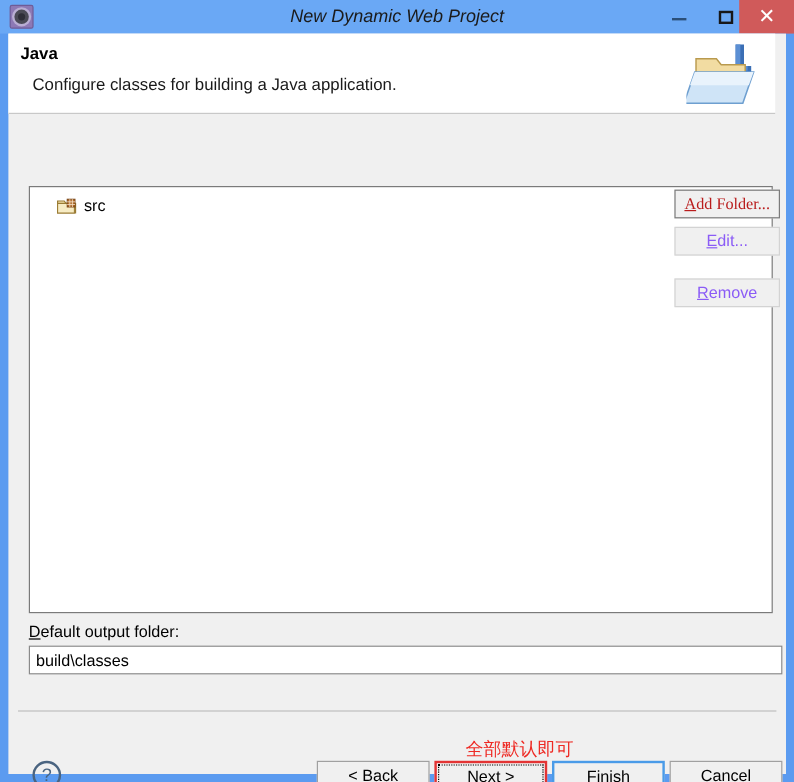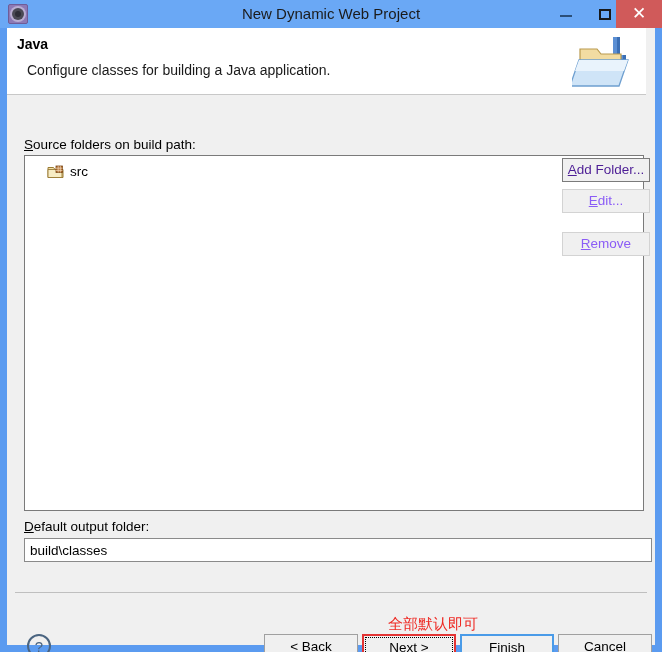--- a/index.html
+++ b/index.html
@@ -64,6 +64,7 @@
     font-size: 15px;
     color: #1b1b1b;
     white-space: nowrap;
+    font-style: italic;
   }
   .winbtn {
     position: absolute;

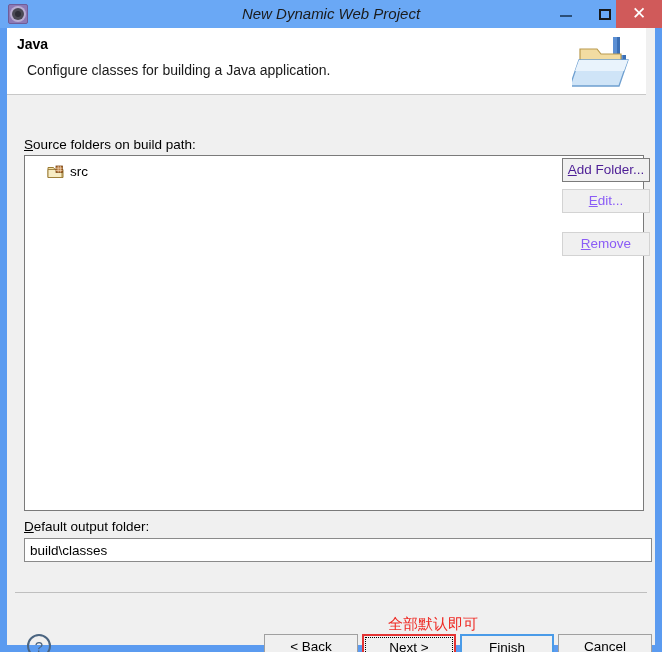--- a/index.html
+++ b/index.html
@@ -304,9 +304,6 @@
       </svg>
     </div>
 
-    <div class="label lbl-source">
-      <u>S</u>ource folders on build path:
-    </div>
 
     <div class="listbox">
       <div class="list-item">

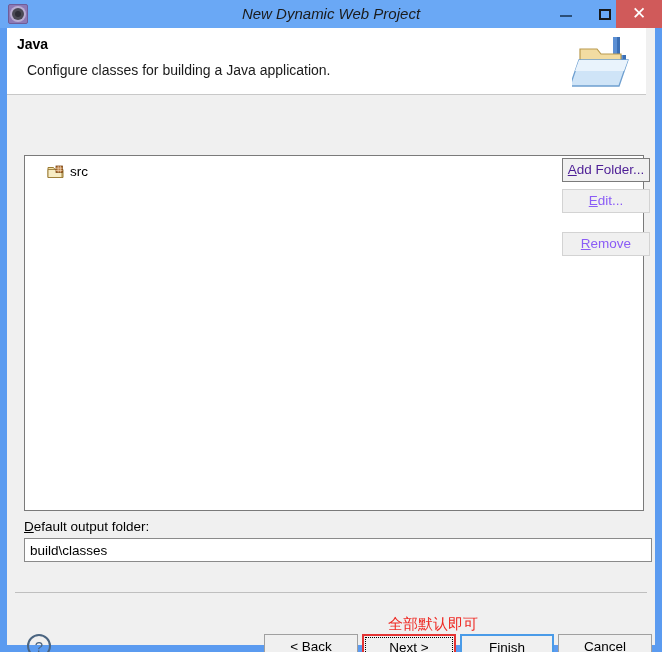--- a/index.html
+++ b/index.html
@@ -207,7 +207,8 @@
   }
   .sidebtn.enabled {
     border: 1px solid #7b7b7b;
-    color: #4c1d95;
+    color: #b91c1c;
+    font-family: Liberation Serif, serif;
   }
   .sidebtn.disabled {
     border: 1px solid #d3d3d3;

